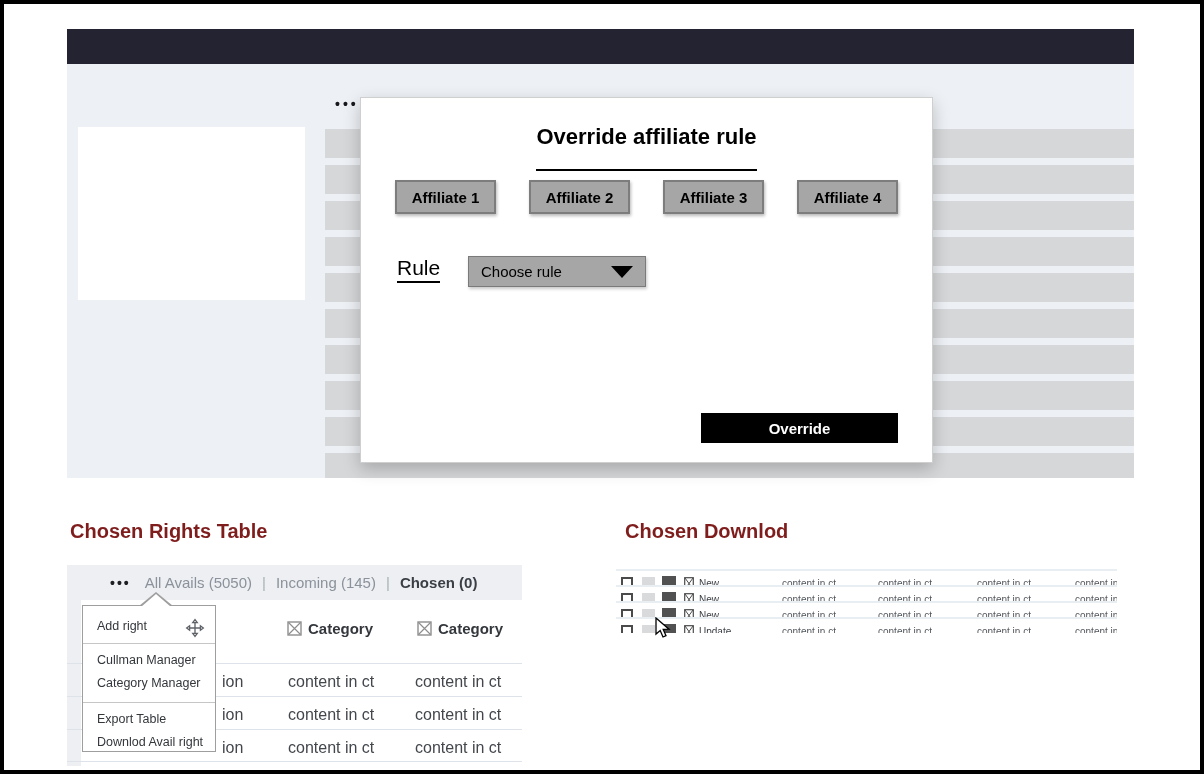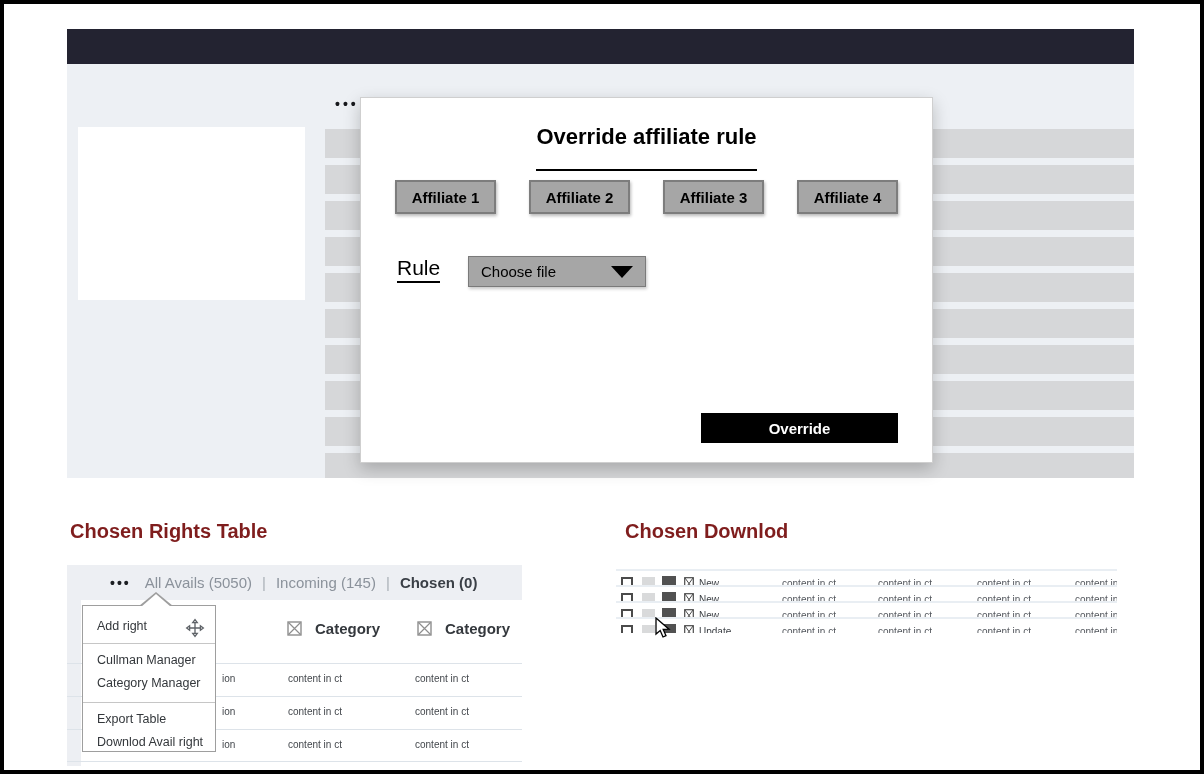--- a/index.html
+++ b/index.html
@@ -105,7 +105,7 @@
       </div>
     <div class="rule-label">Rule</div>
     <div class="dropdown">
-      <span>Choose file</span>
+      <span>Choose rule</span>
       <span class="caret"></span>
     </div>
     <button class="override-btn">Override</button>

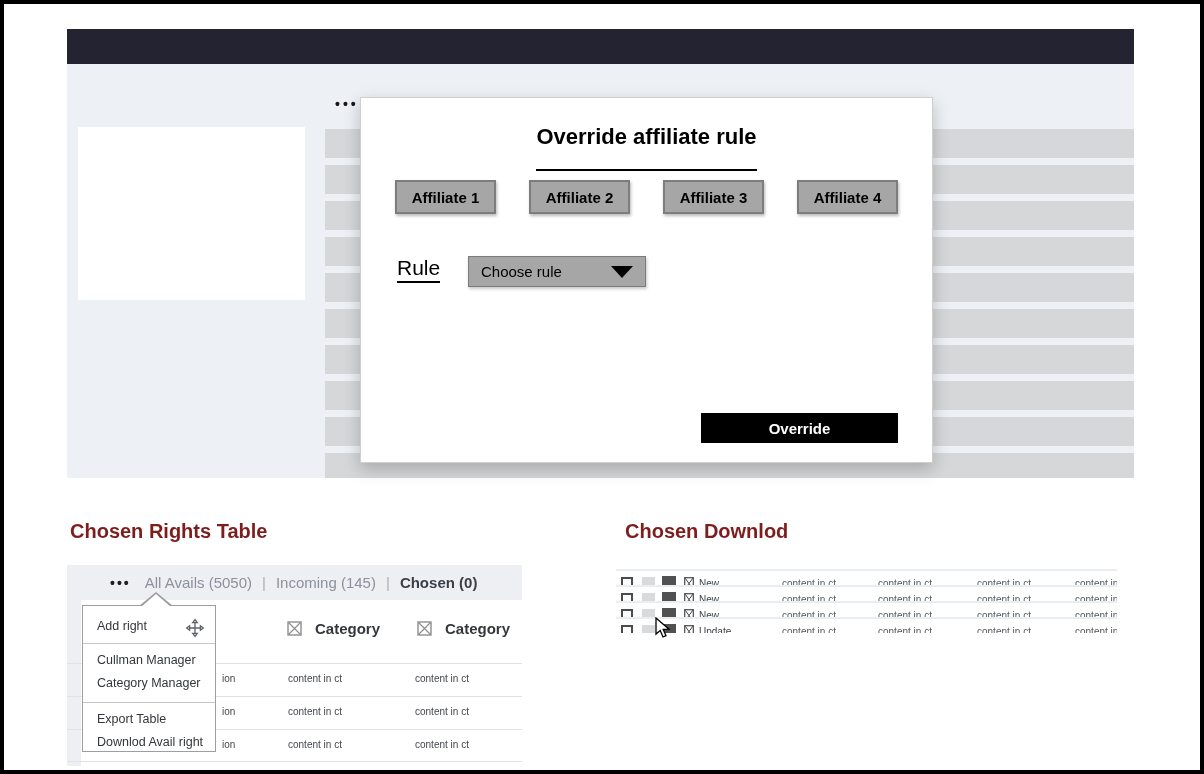--- a/index.html
+++ b/index.html
@@ -45,7 +45,7 @@
   .tab-wrap{display:flex;align-items:center;}
   .tab-wrap:not(:last-child)::after{content:"|";color:#aab0b7;margin:0 10px;font-size:15px;}
   .left-gutter{left:63px;top:596px;width:14px;height:166px;background:#edeff3;}
-  .col-head{position:absolute;top:616px;display:flex;align-items:center;gap:13px;font-size:15px;font-weight:bold;color:#34383d;}
+  .col-head{position:absolute;top:616px;display:flex;align-items:center;gap:6px;font-size:15px;font-weight:bold;color:#34383d;}
   .ch1{left:283px;} .ch2{left:413px;}
   .crt-rows{left:63px;top:659px;width:455px;}
   .crt-row{position:relative;height:33px;border-top:1px solid #dde3e9;font-size:10px;color:#43474c;}

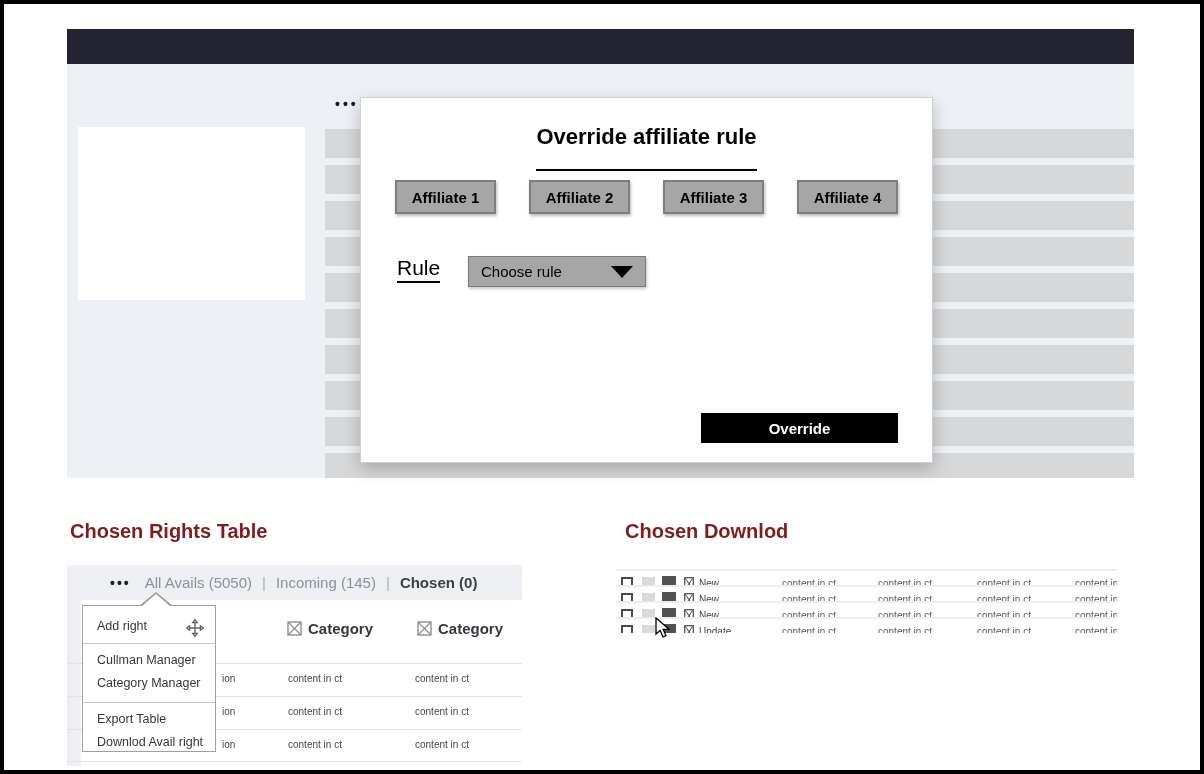--- a/index.html
+++ b/index.html
@@ -48,7 +48,7 @@
   .col-head{position:absolute;top:616px;display:flex;align-items:center;gap:6px;font-size:15px;font-weight:bold;color:#34383d;}
   .ch1{left:283px;} .ch2{left:413px;}
   .crt-rows{left:63px;top:659px;width:455px;}
-  .crt-row{position:relative;height:33px;border-top:1px solid #dde3e9;font-size:10px;color:#43474c;}
+  .crt-row{position:relative;height:33px;border-top:1px solid #dde3e9;font-size:16px;color:#43474c;}
   .crt-rows .crt-row:last-child{border-bottom:1px solid #dde3e9;}
   .crt-row span{position:absolute;top:9px;}
   .crt-c0{left:155px;} .crt-c1{left:221px;} .crt-c2{left:348px;}

